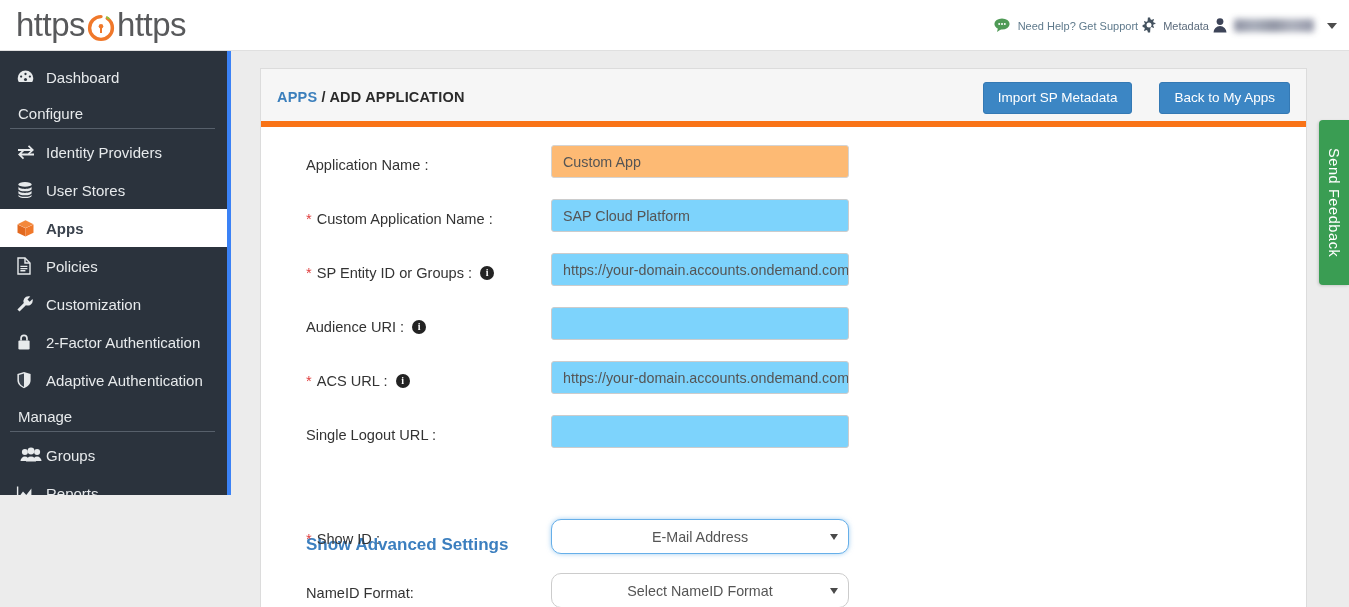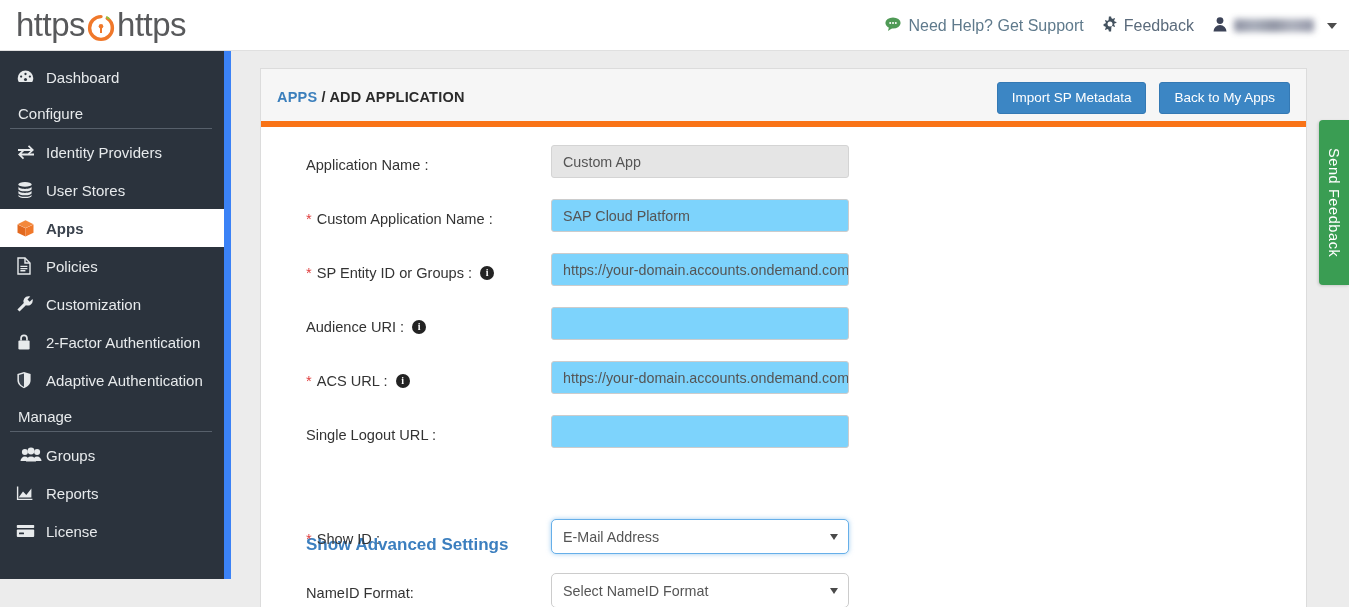--- a/index.html
+++ b/index.html
@@ -37,8 +37,8 @@
   .hdr-right {
     position: absolute; right: 12px; top: 0;
     height: 51px;
-    display: flex; align-items: center; gap: 18px;
-    font-size: 16px;
+    display: flex; align-items: center; gap: 3px;
+    font-size: 11px;
   }
   .hdr-item {
     display: flex; align-items: center; gap: 6px;

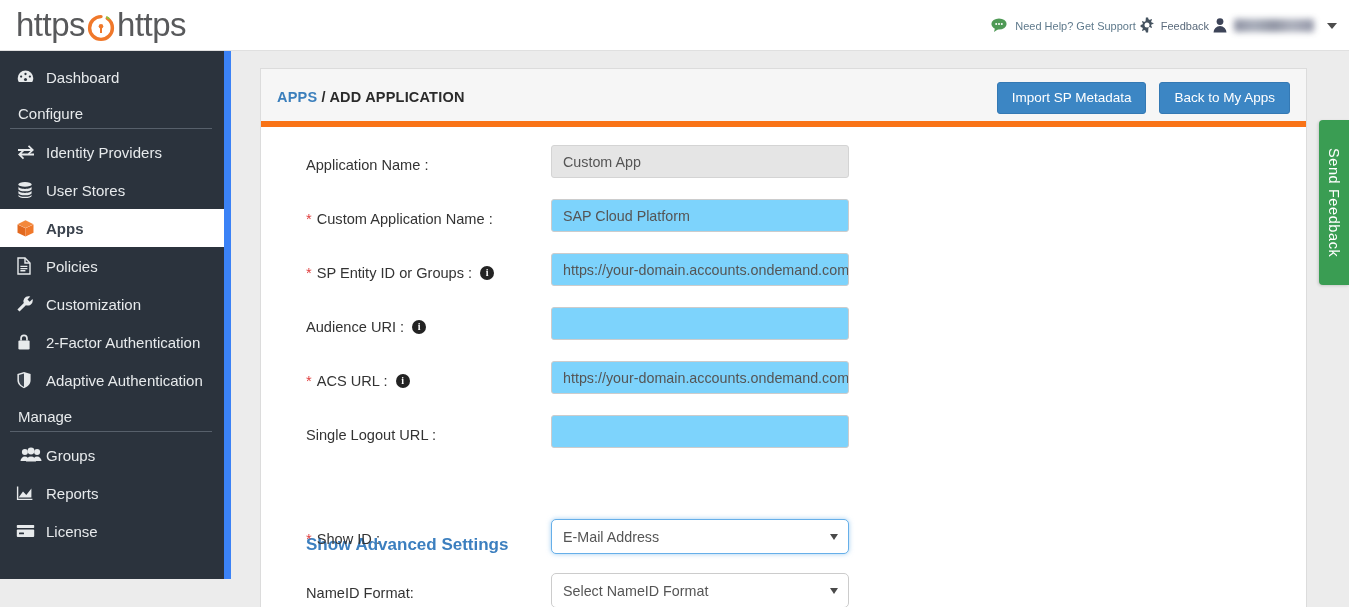--- a/index.html
+++ b/index.html
@@ -272,7 +272,7 @@
           <circle cx="8" cy="8" r="2.5" fill="#ffffff"></circle>
         </svg>
       </span>
-      <span>Feedback</span>
+      <span>Metadata</span>
     </div>
 
     <div class="hdr-item">

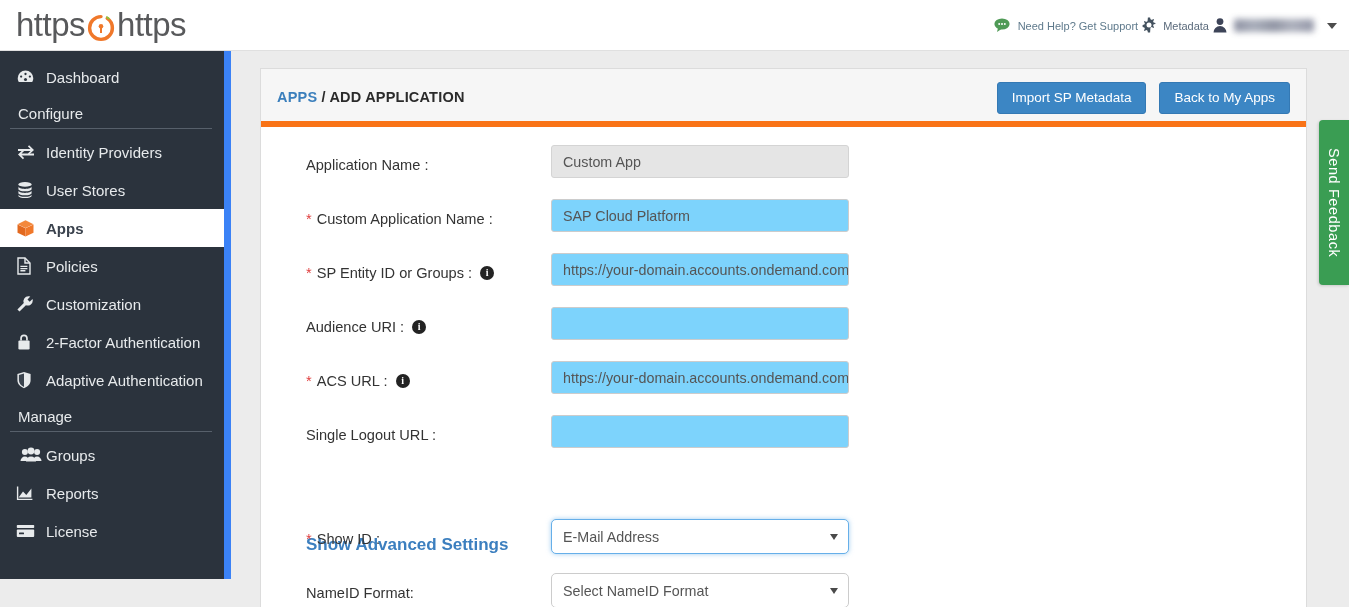--- a/index.html
+++ b/index.html
@@ -63,9 +63,9 @@
   
   .sidebar {
     position: absolute; left: 0; top: 51px;
-    width: 231px; height: 528px;
+    width: 231px; height: 444px;
     background: #2b333d;
-    border-right: 7px solid #3b82f6;
+    border-right: 4px solid #3b82f6;
     overflow: hidden;
   }
   .nav-item {

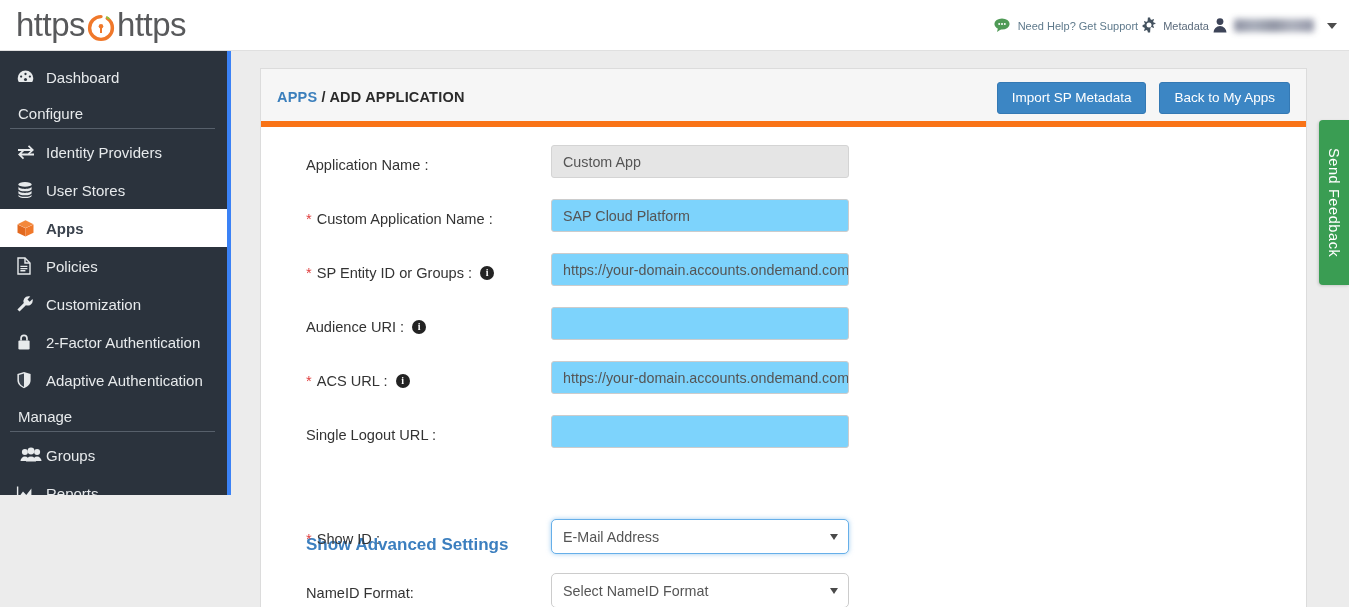--- a/index.html
+++ b/index.html
@@ -125,7 +125,7 @@
   .bc-cur  { color: #2b2b2b; }
   .head-btns {
     position: absolute; right: 16px; top: 13px;
-    display: flex; gap: 13px;
+    display: flex; gap: 27px;
   }
   .btn-blue {
     background: #3c86c4;

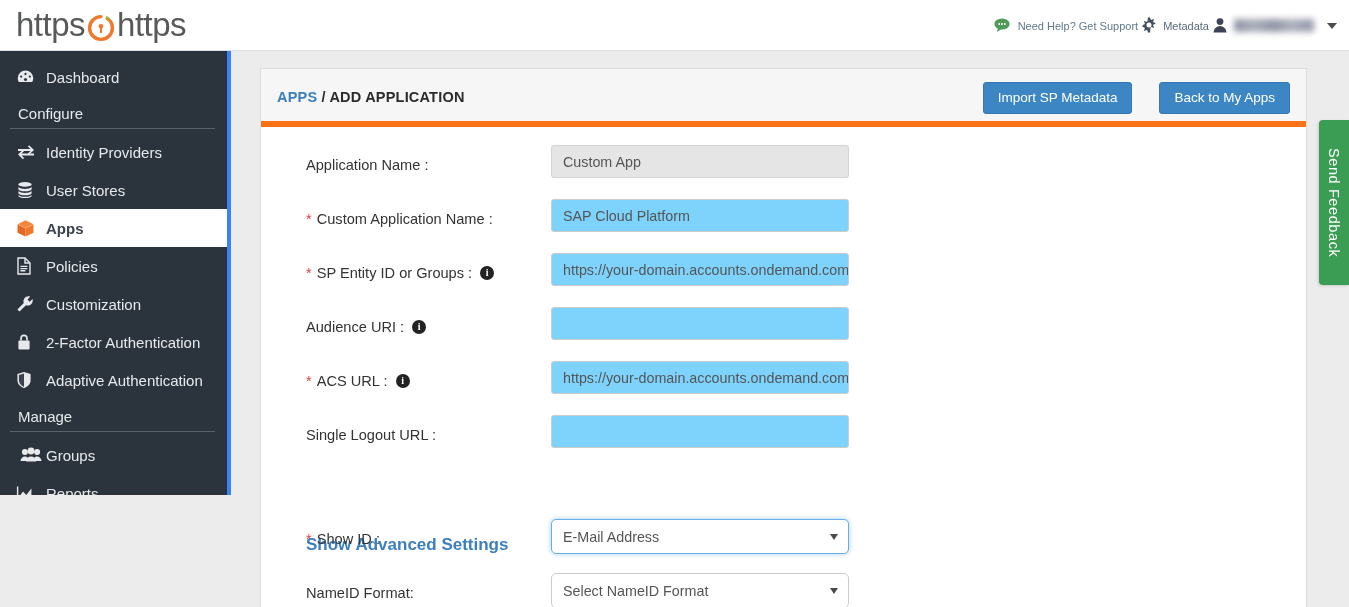--- a/index.html
+++ b/index.html
@@ -178,7 +178,7 @@
     overflow: hidden; white-space: nowrap; text-overflow: clip;
     display: flex; align-items: center;
   }
-  .inp.disabled { background: #e5e5e5; color: #555; border-color: #d4d4d4; }
+  .inp.disabled { background: #fdba74; color: #555; border-color: #d4d4d4; }
 
   .sel {
     position: relative;

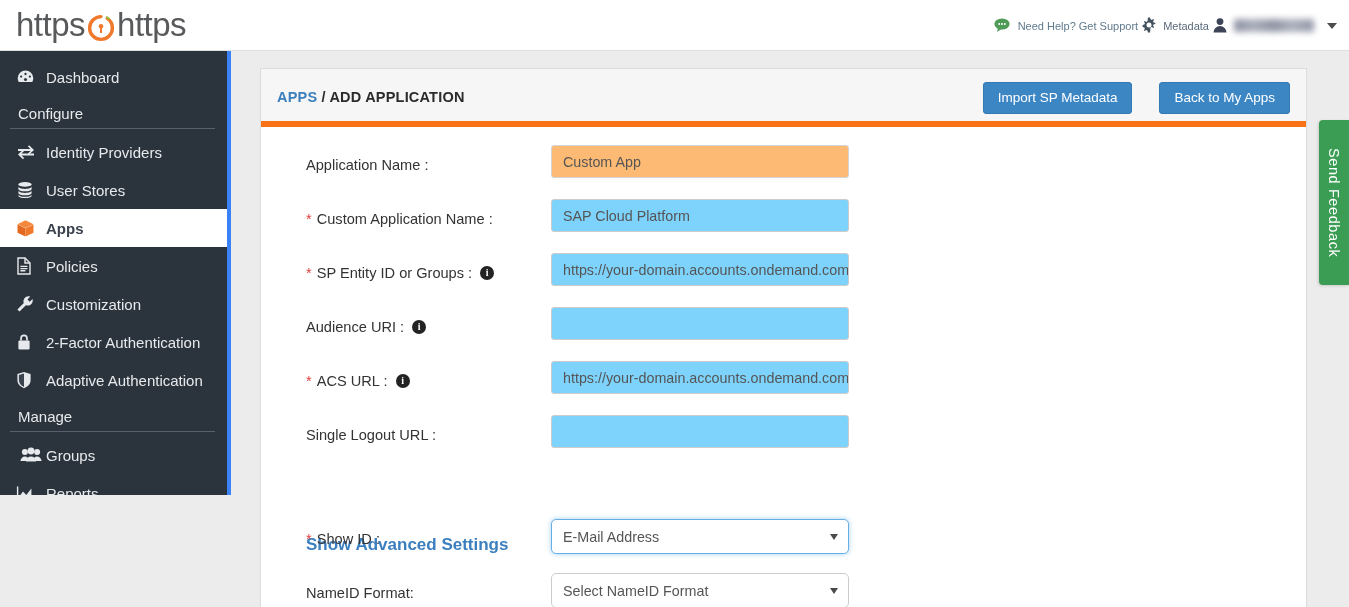--- a/index.html
+++ b/index.html
@@ -184,13 +184,14 @@
     position: relative;
     width: 298px; height: 35px;
     border: 1px solid #ccc;
-    border-radius: 5px;
+    border-radius: 10px;
     background: #fff;
     padding: 0 11px;
     font-size: 14.3px;
     color: #555;
     display: flex; align-items: center;
     cursor: pointer;
+    justify-content: center;
   }
   .sel.focused {
     border-color: #66afe9;

